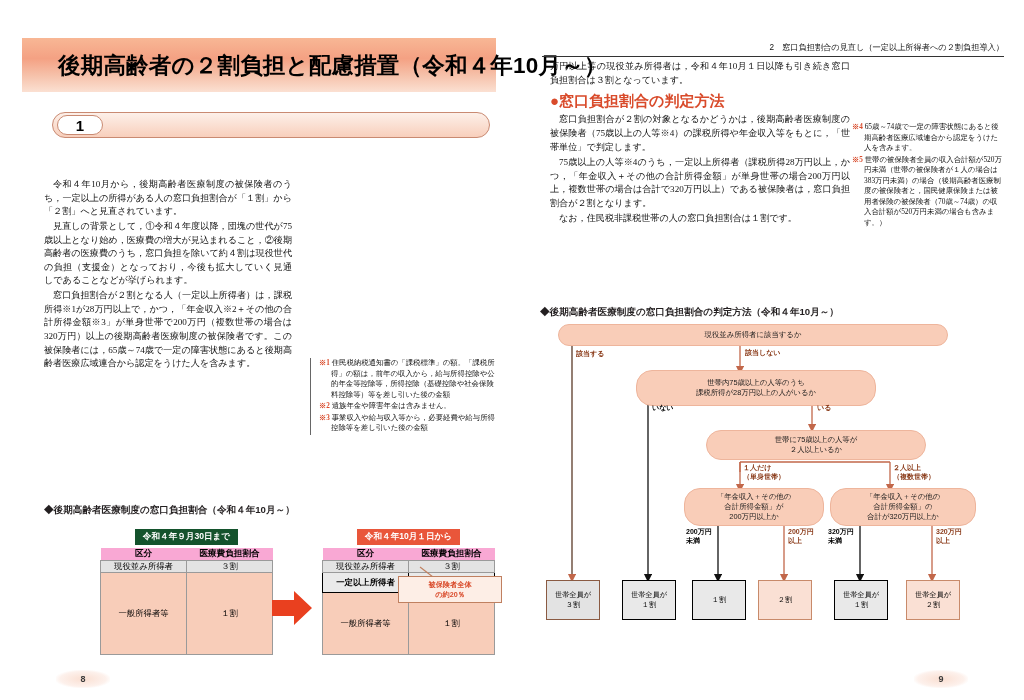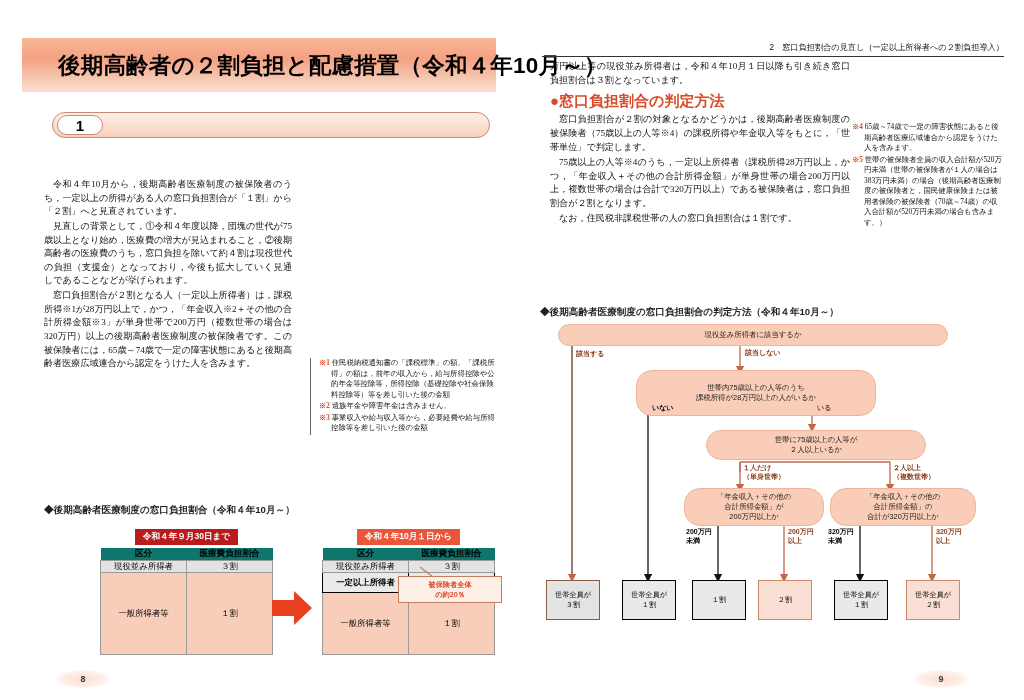--- a/index.html
+++ b/index.html
@@ -325,7 +325,7 @@
         <span>現役並み所得者に該当するか</span>
       </div>
 
-      <div class="fnode" style="left:96px; top:48px; width:240px; height:46px; white-space:pre-line;">
+      <div class="fnode" style="left:96px; top:48px; width:240px; height:36px; white-space:pre-line;">
         <span>世帯内75歳以上の人等のうち
 課税所得が28万円以上の人がいるか</span>
       </div>

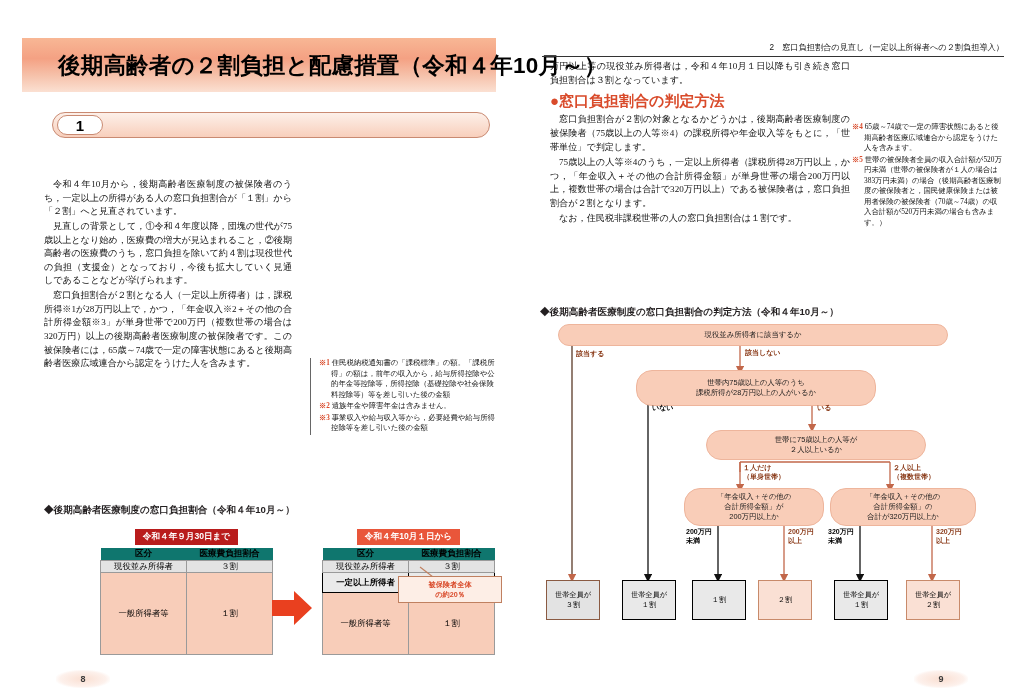--- a/index.html
+++ b/index.html
@@ -83,7 +83,7 @@
     display:inline-block; color:#fff; font-family:"Liberation Sans", sans-serif;
     font-weight:bold; font-size: 8.6px; padding: 2px 8px; white-space: nowrap;
   }
-  .tbl-banner.pale { background:#b91c1c; }
+  .tbl-banner.pale { background:#14532d; }
   .tbl-banner.deep { background:#e9563a; }
   table.cmp { border-collapse: collapse; table-layout: fixed; }
   table.cmp td, table.cmp th {

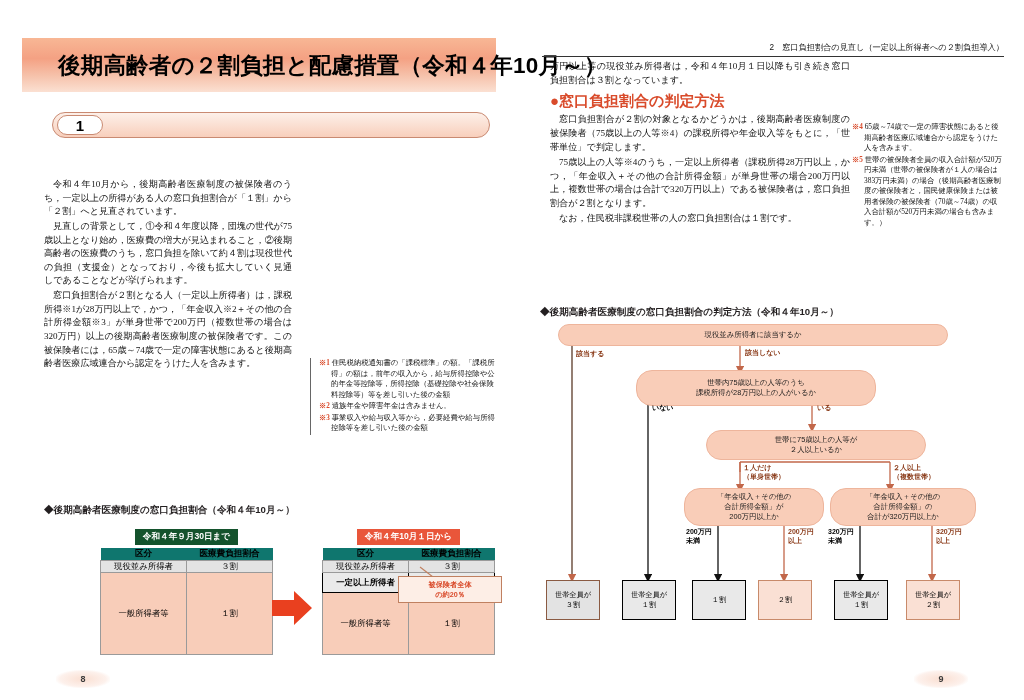--- a/index.html
+++ b/index.html
@@ -91,7 +91,7 @@
     font-family:"Liberation Sans", sans-serif; font-size: 8.4px; color:#000;
     font-weight: normal;
   }
-  table.cmp .hdr { border: none; border-bottom: none; font-weight: bold; font-size: 8.6px; background:#0f766e; }
+  table.cmp .hdr { border: none; border-bottom: none; font-weight: bold; font-size: 8.6px; background:#f9a8d4; }
   table.cmp .gray { background:#e3e3e3; }
   table.cmp .peach { background:#f8cdb9; }
   table.cmp .hilite { border: 1.8px solid #000; background:#eaeaea; font-weight:bold; }

